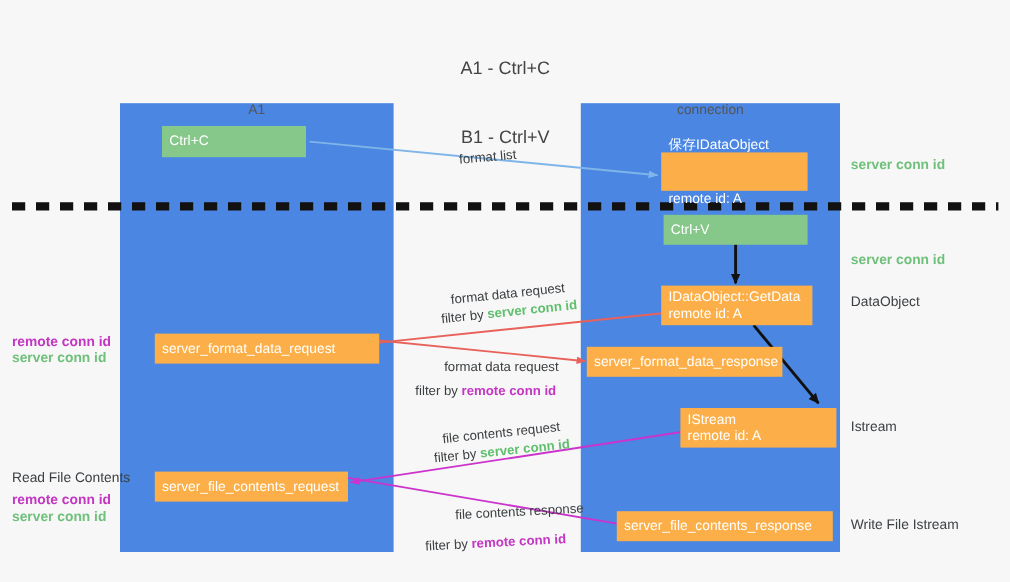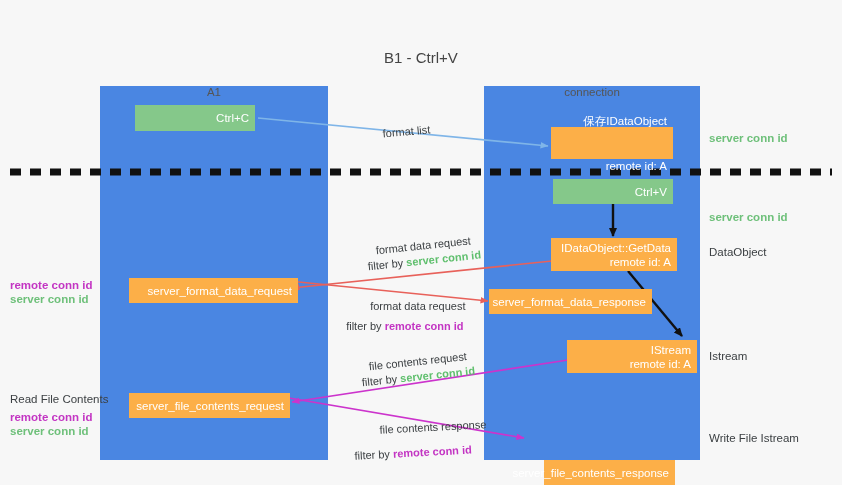--- a/index.html
+++ b/index.html
@@ -125,6 +125,7 @@
 </svg>
 
 <div class="abs" id="title">
+  <div>A1 - Ctrl+C</div>
   <div>B1 - Ctrl+V</div>
 </div>
 

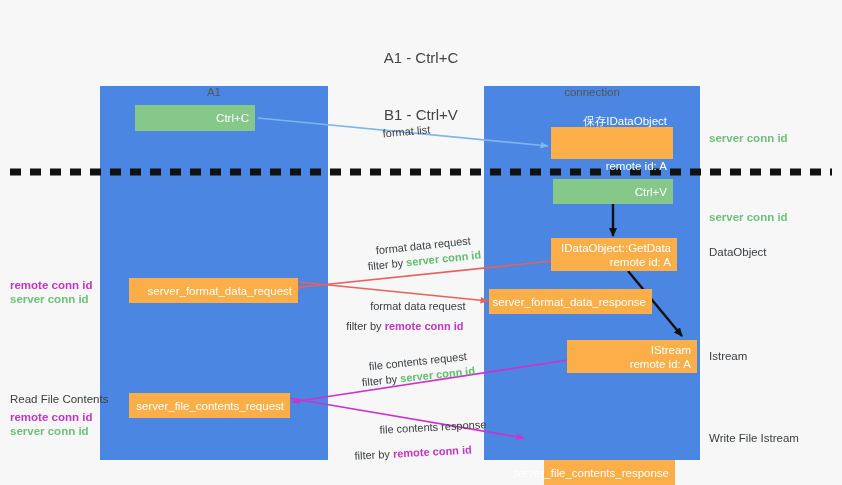--- a/index.html
+++ b/index.html
@@ -51,7 +51,7 @@
     box-sizing: border-box;
     display: flex;
     flex-direction: column;
-    align-items: flex-end;
+    align-items: flex-start;
     justify-content: center;
     color: #ffffff;
     font-size: 11.5px;

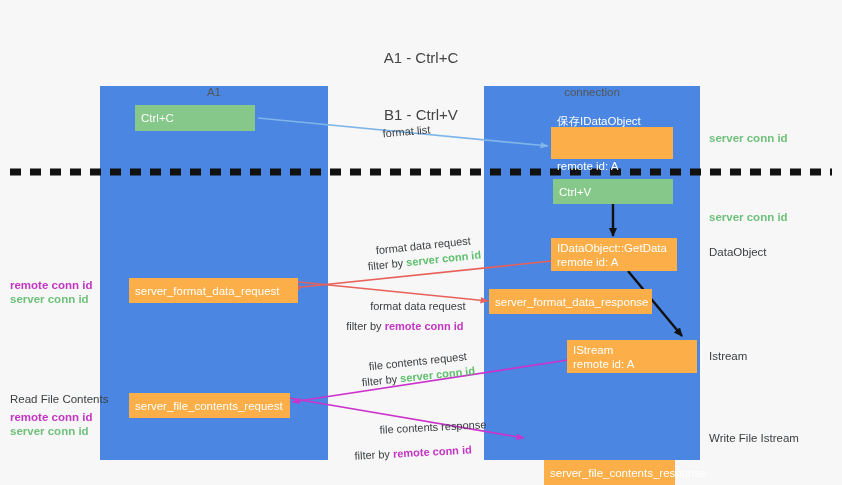--- a/index.html
+++ b/index.html
@@ -159,7 +159,7 @@
   <div class="l2">remote id: A</div>
 </div>
 
-<div class="abs box orange" style="left:129px; top:278px; width:169px; height:25px;">
+<div class="abs box orange" style="left:129px; top:278px; width:187px; height:25px;">
   <div>server_format_data_request</div>
 </div>
 

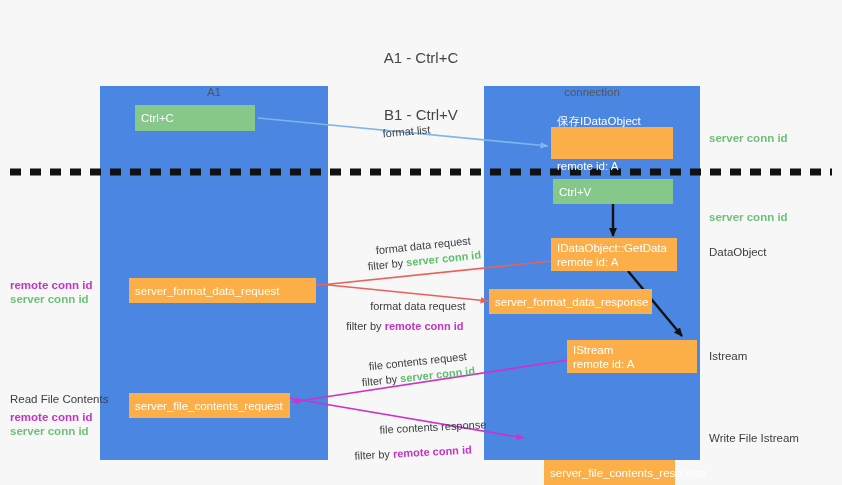--- a/index.html
+++ b/index.html
@@ -171,7 +171,7 @@
   <div>server_file_contents_request</div>
 </div>
 
-<div class="abs box orange" style="left:544px; top:426px; width:131px; height:25px;margin-top:34px;">
+<div class="abs box orange" style="left:514px; top:426px; width:180px; height:25px;">
   <div>server_file_contents_response</div>
 </div>
 

